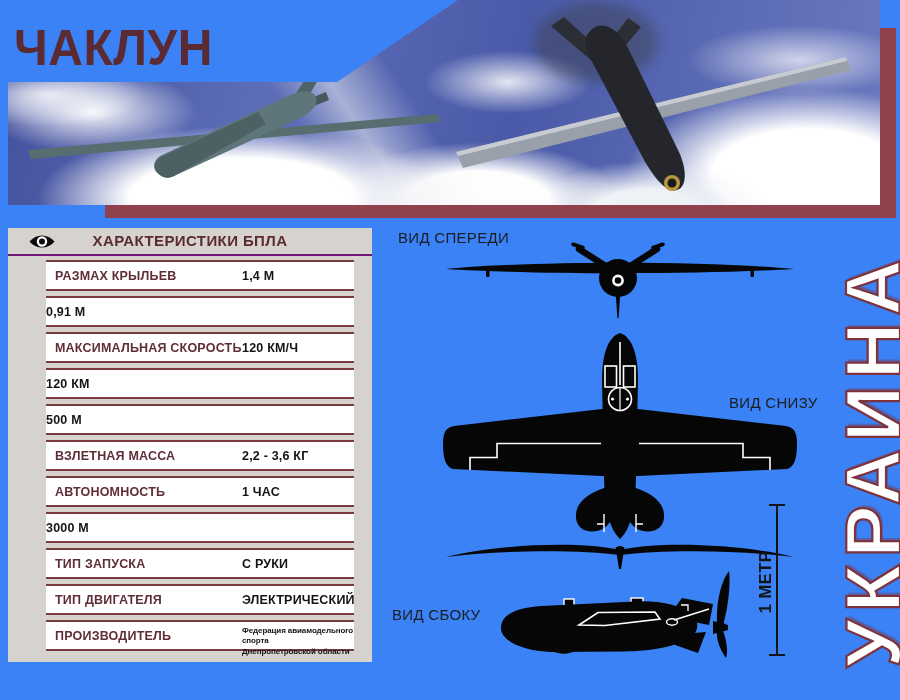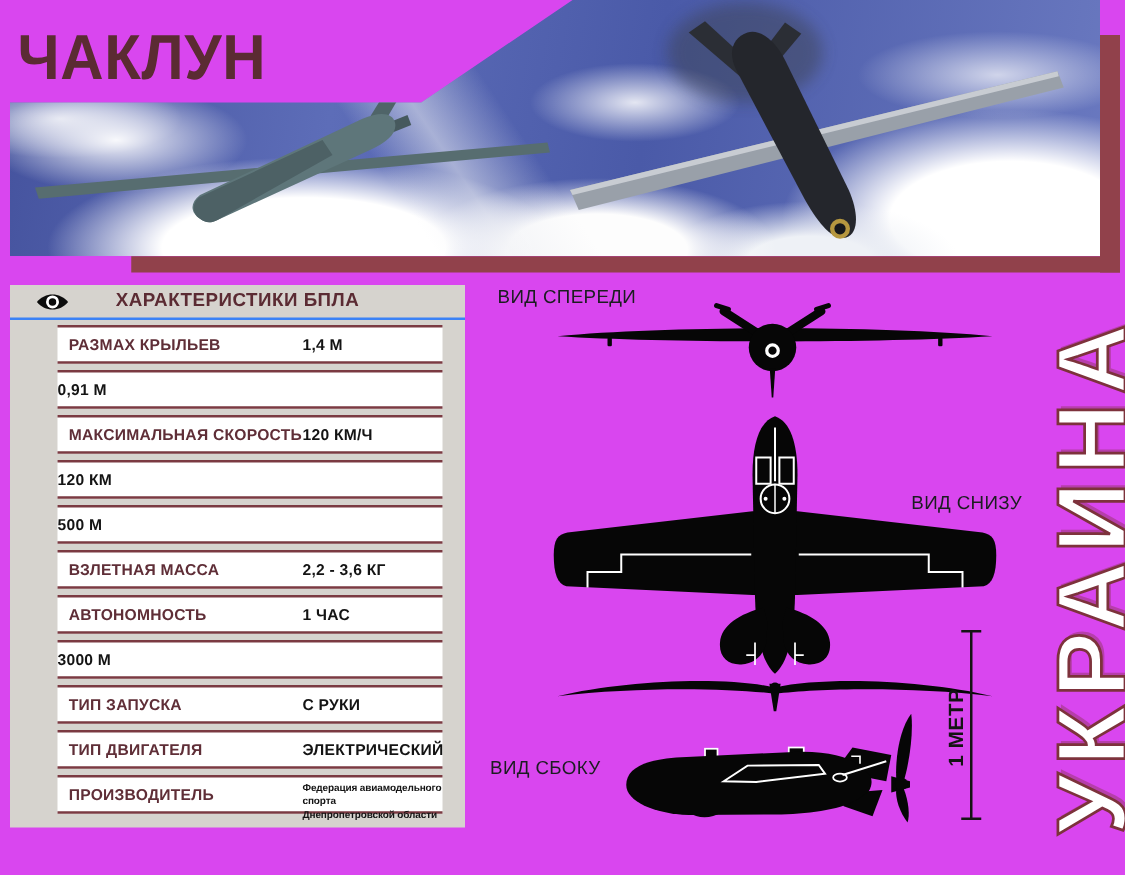--- a/index.html
+++ b/index.html
@@ -4,7 +4,7 @@
 <style>
   html,body{margin:0;padding:0;background:#fff;}
   body{font-family:"Liberation Sans","DejaVu Sans",sans-serif;}
-  .page{position:relative;width:900px;height:700px;background:#d946ef;overflow:hidden;}
+  .page{position:relative;width:900px;height:700px;background:#3b82f6;overflow:hidden;}
 
   
   .title{position:absolute;left:14px;top:18px;font-size:48px;font-weight:700;

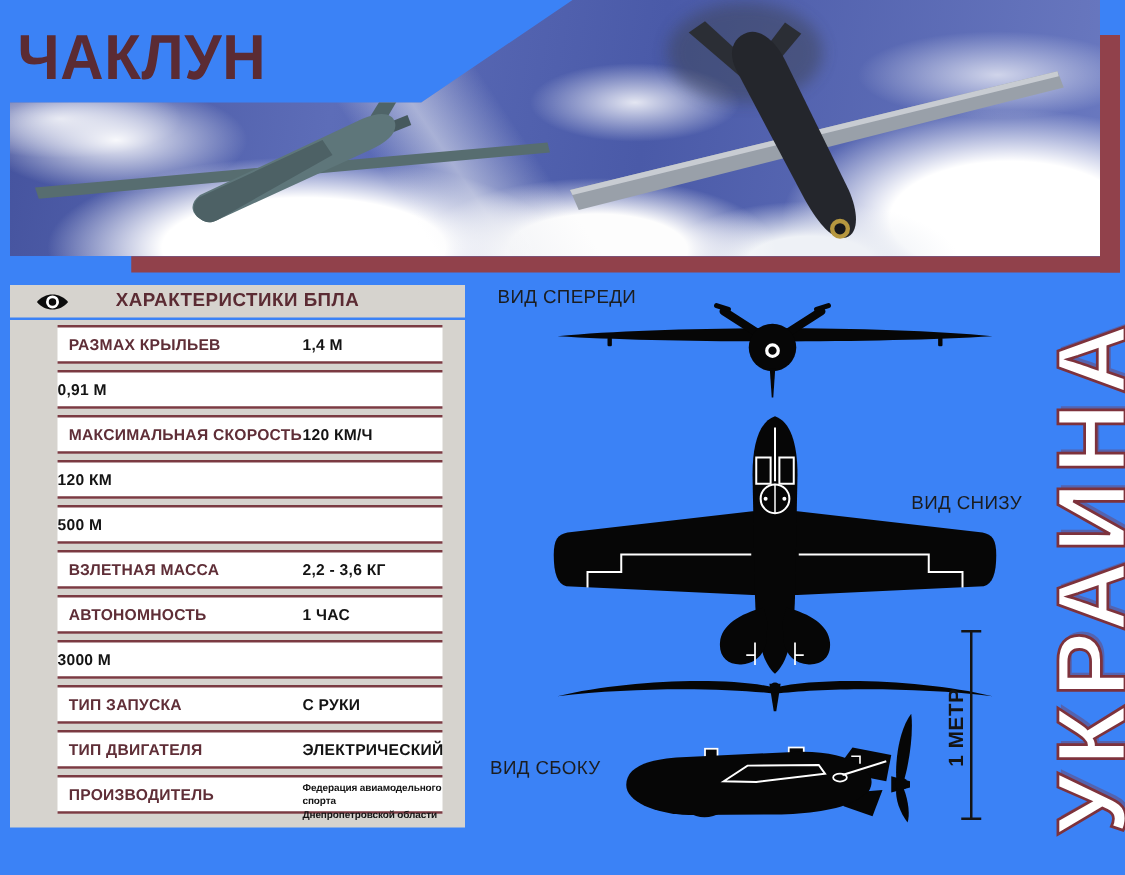--- a/index.html
+++ b/index.html
@@ -33,7 +33,7 @@
 
   
   .panel{position:absolute;left:8px;top:228px;width:364px;height:434px;background:#d6d3ce;}
-  .panel-header{position:relative;height:26px;line-height:26px;border-bottom:2px solid #3b82f6;
+  .panel-header{position:relative;height:26px;line-height:26px;border-bottom:2px solid #701a75;
                 text-align:center;font-size:15px;font-weight:700;color:#5b2b33;letter-spacing:.4px;}
   .eye{position:absolute;left:20px;top:4px;width:28px;height:19px;}
   .rows{margin:4px 0 0 18px;width:308px;padding-left:20px;}

